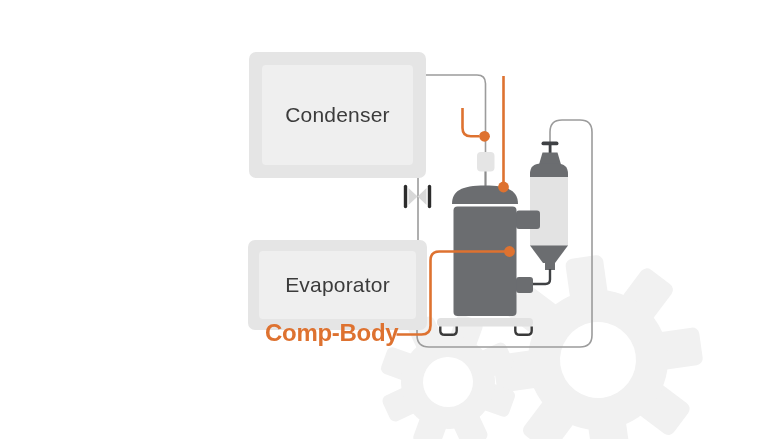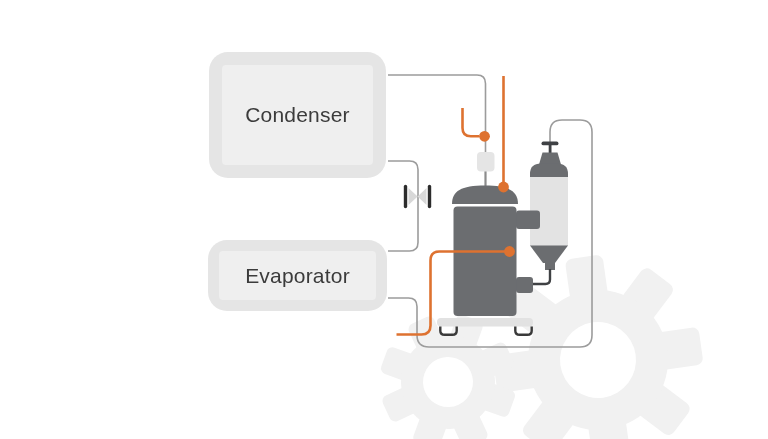--- a/index.html
+++ b/index.html
@@ -26,7 +26,7 @@
   .orange-line{fill:none;stroke:var(--accent-orange);stroke-width:2.6;}
   .orange-dot{fill:var(--accent-orange);}
   .foot{fill:none;stroke:#3a3a3a;stroke-width:2.4;}
-  .hx-box{position:absolute;background:var(--panel-outer-gray);border-radius:19px;}
+  .hx-box{position:absolute;background:var(--panel-outer-gray);border-radius:7px;margin-left:40px;}
   .hx-inner{position:absolute;inset:13px;background:var(--panel-inner-gray);border-radius:4px;}
   .hx-inner.thin{inset:11px;}
   .hx-label{

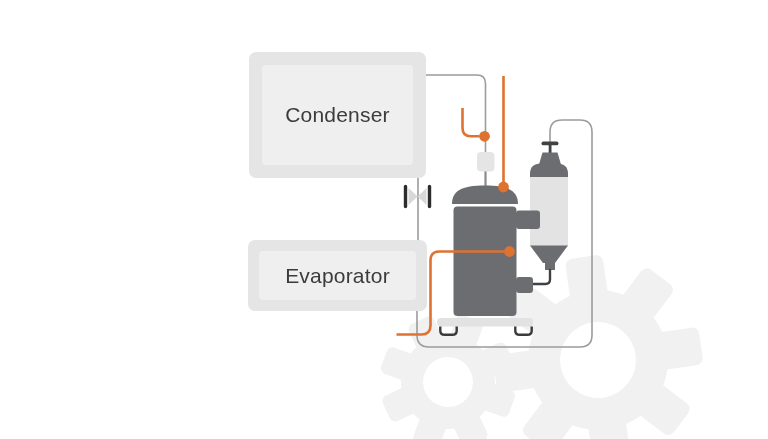--- a/index.html
+++ b/index.html
@@ -41,7 +41,7 @@
   .lbl-d-pipe{left:412px;top:83px;}
   .lbl-comp-body{left:265px;top:319px;}
   .box-condenser{left:209px;top:52px;width:177px;height:126px;}
-  .box-evaporator{left:208px;top:240px;width:179px;height:71px;}
+  .box-evaporator{left:208px;top:240px;width:179px;height:90px;}
 </style>
 </head>
 <body>

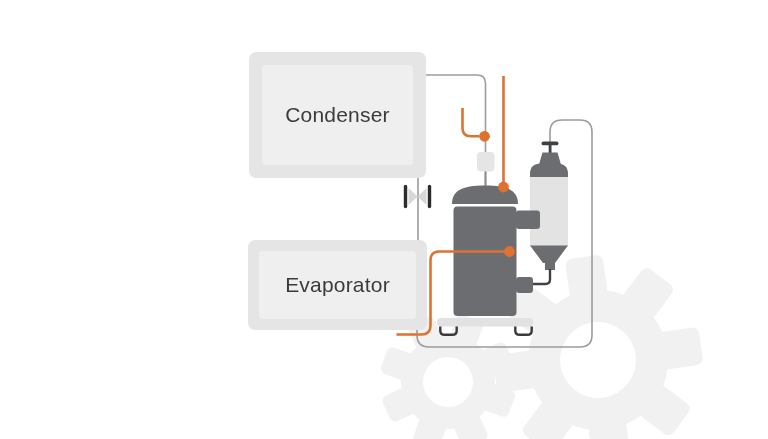--- a/index.html
+++ b/index.html
@@ -127,6 +127,7 @@
     <div class="hx-label">Evaporator</div>
   </div>
 
+  <div class="callout-label lbl-comp-body">Comp-Body</div>
 
 </div>
 

